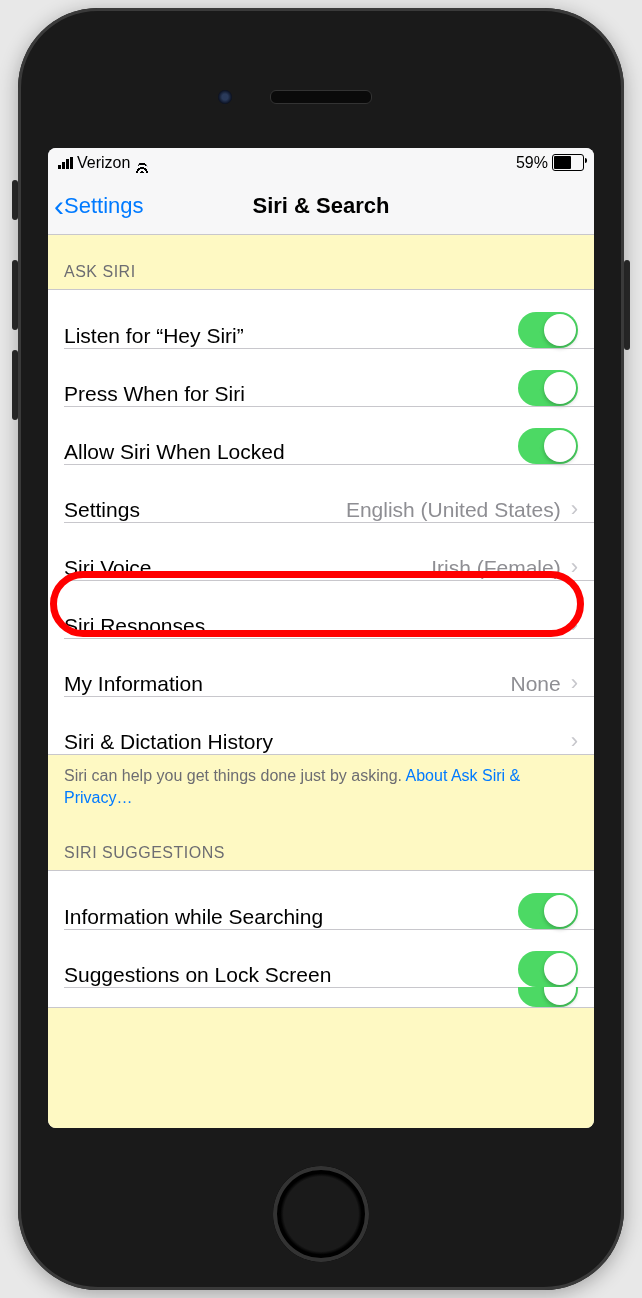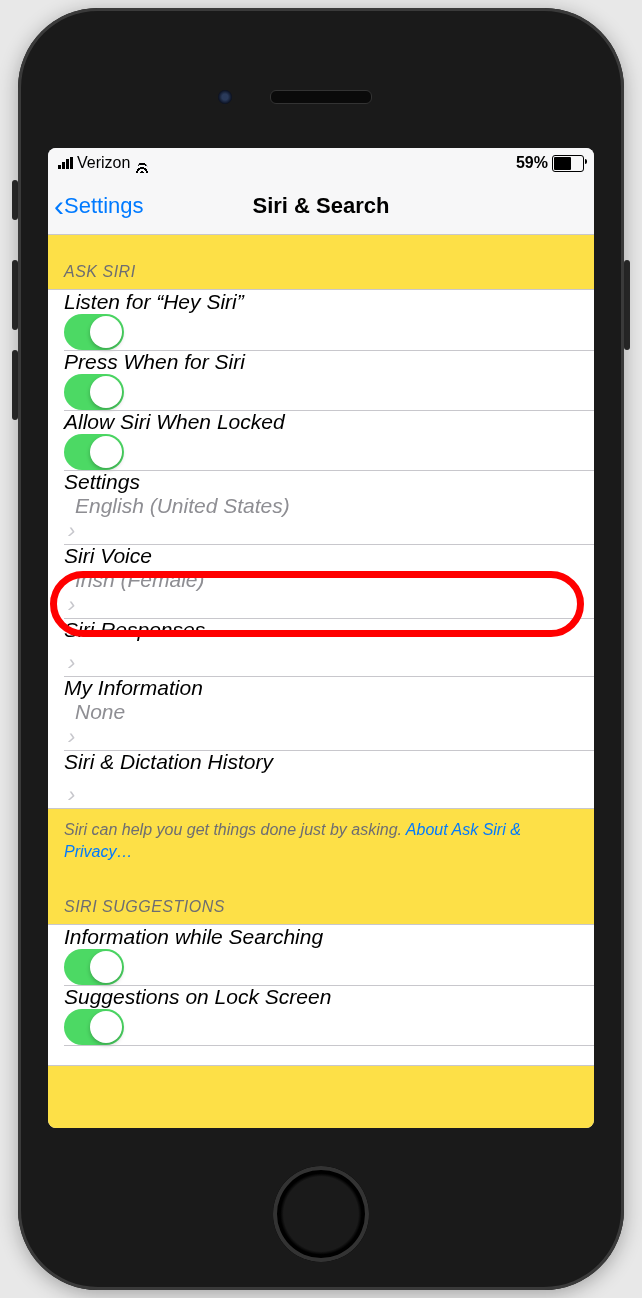--- a/index.html
+++ b/index.html
@@ -91,7 +91,7 @@
   }
   .statusbar .left { display:flex; align-items:center; gap:4px; flex:1; }
   .statusbar .center { position:absolute; left:0; right:0; text-align:center; font-weight:600; pointer-events:none;}
-  .statusbar .right { display:flex; align-items:flex-end; gap:4px; justify-content:flex-end; flex:1;font-weight:bold; }
+  .statusbar .right { display:flex; align-items:flex-start; gap:4px; justify-content:flex-end; flex:1; }
   .sigbars { display:inline-flex; align-items:flex-end; gap:1px; height:12px; }
   .sigbars span { width:3px; background:#000; }
   .sigbars span:nth-child(1){height:4px}

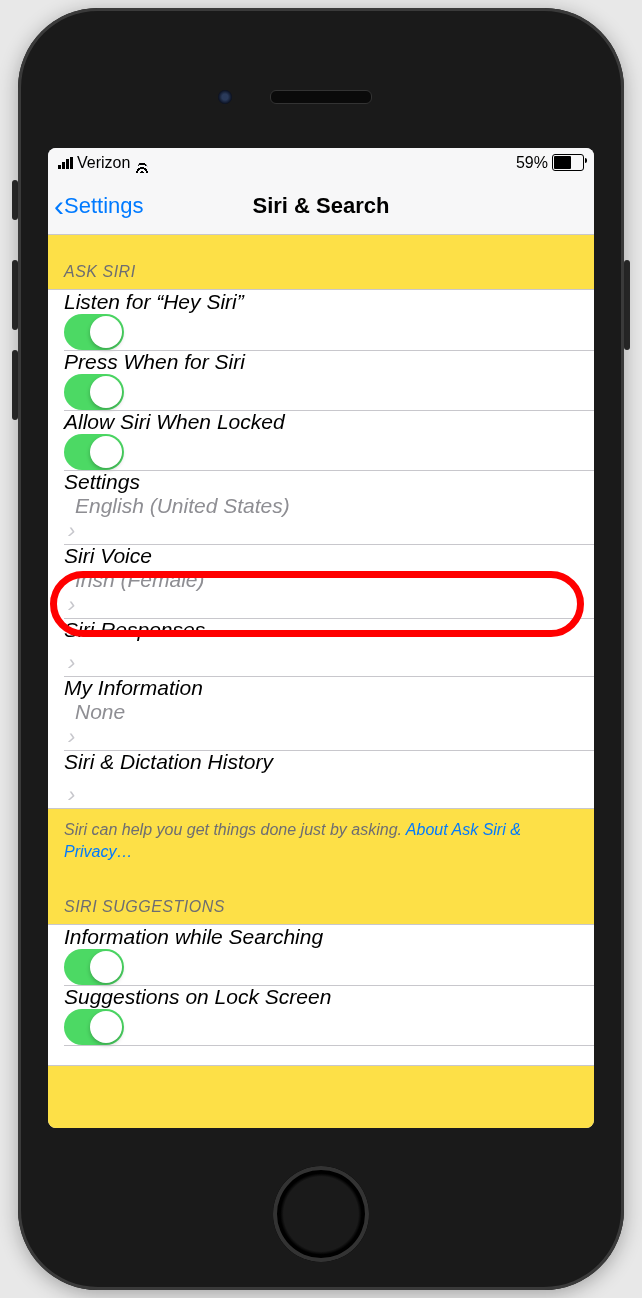--- a/index.html
+++ b/index.html
@@ -146,8 +146,7 @@
   .scroll {
     height: calc(100% - 86px);
     overflow: hidden;
-    background:#fde047;
-    font-style:italic;
+    background:#fef9c3;
   }
 
   .section-header {

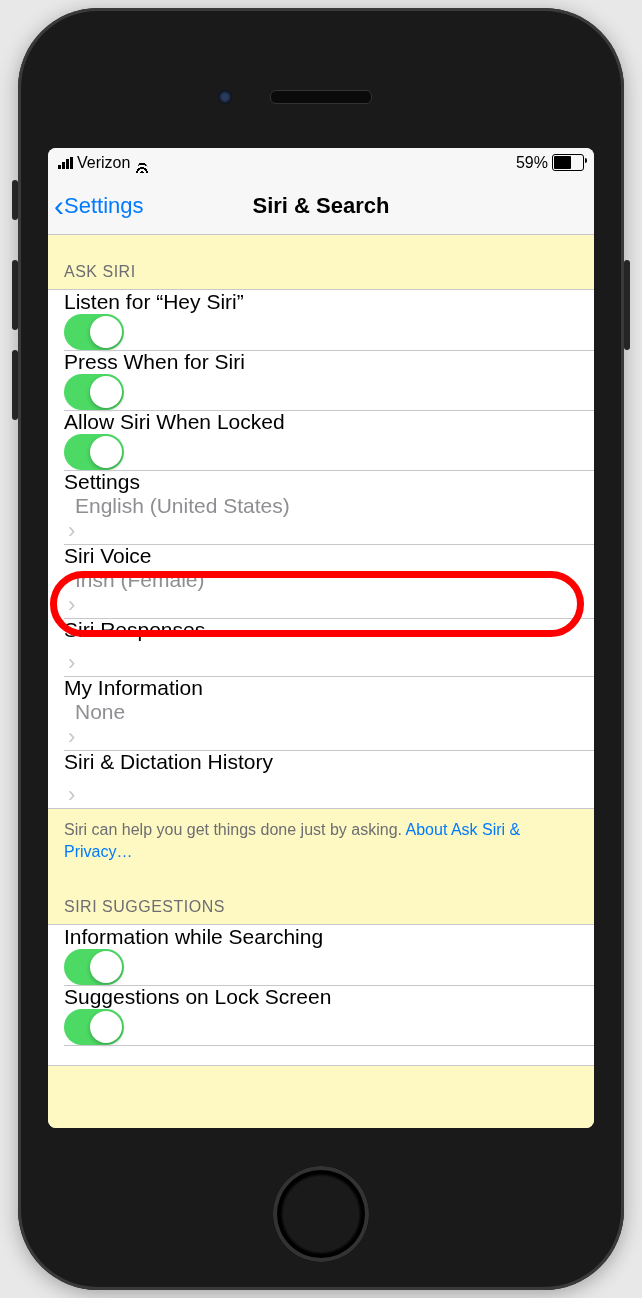--- a/index.html
+++ b/index.html
@@ -171,12 +171,11 @@
   .row {
     min-height: 58px;
     padding: 0 16px;
-    display:flex; align-items:flex-start;
+    display:flex; align-items:flex-end;
     position:relative;
     font-size:21px;
     color:#000;
     cursor:pointer;
-    flex-direction:column;
   }
   .row + .row::before {
     content:"";

